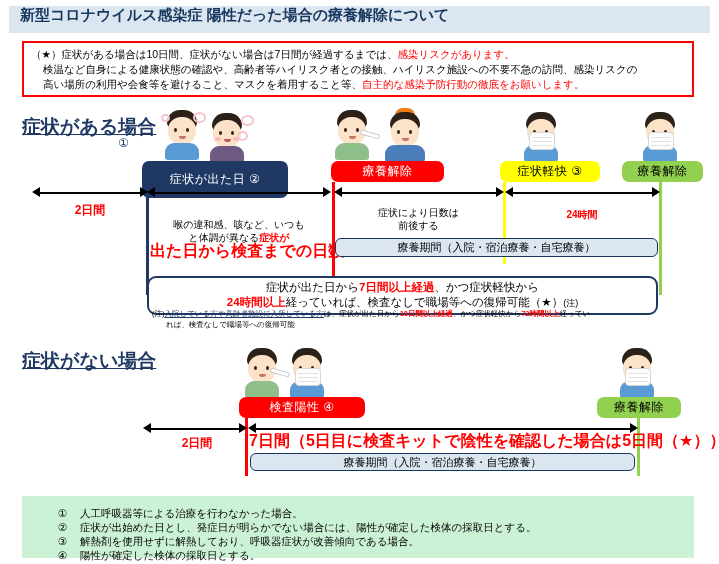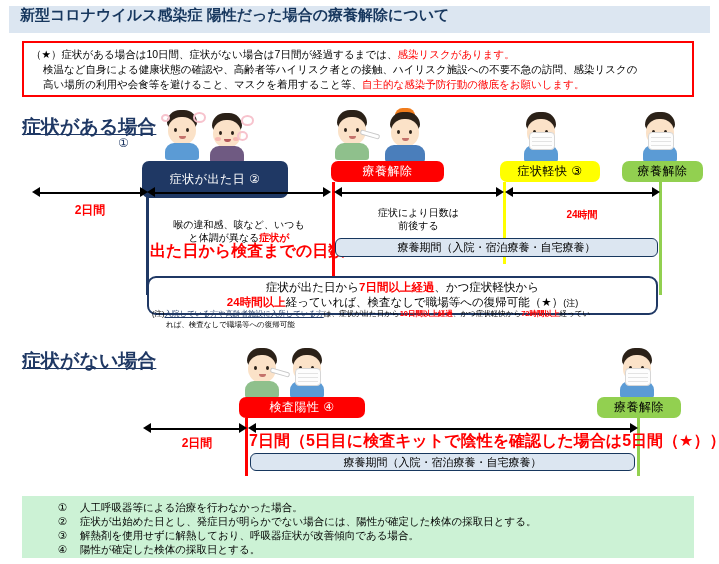--- a/index.html
+++ b/index.html
@@ -124,7 +124,7 @@
   
   .foot-box{
     position:absolute;left:22px;top:496px;width:672px;height:62px;
-    background:#ccf2d5;box-sizing:border-box;padding:4px 0 0 36px;
+    background:#ccf2d5;box-sizing:border-box;padding:10px 0 0 36px;
   }
   .foot-line{font-size:10.5px;line-height:14px;white-space:nowrap;}
   .foot-num{display:inline-block;width:22px;}

